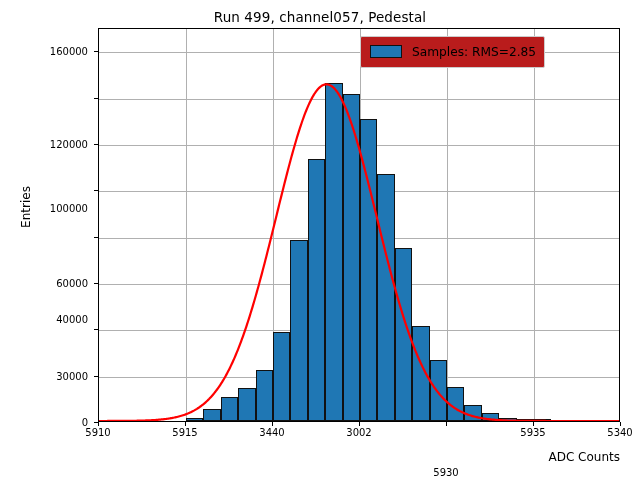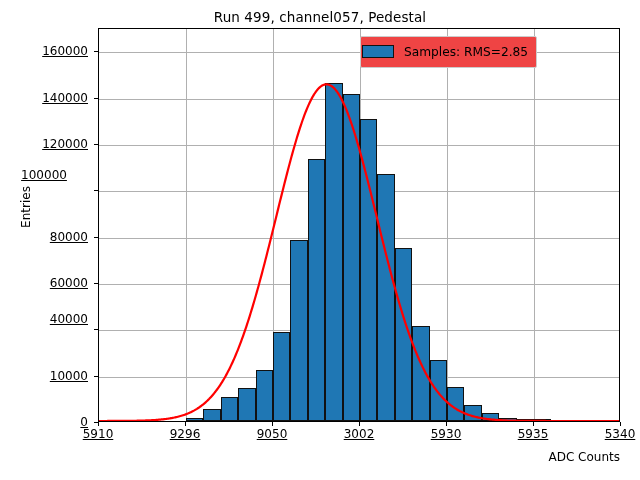--- a/index.html
+++ b/index.html
@@ -49,7 +49,7 @@
   .tick{position:absolute;background:#000;}
   .tick.y{left:94px;width:4px;height:1.1px;}
   .tick.x{top:422px;width:1.1px;height:4px;}
-  .ticklabel{position:absolute;font-size:12px;color:#000;white-space:nowrap;text-decoration:underline;}
+  .ticklabel{position:absolute;font-size:10px;color:#000;white-space:nowrap;}
   .ticklabel.y{right:0;text-align:right;transform:translateY(-50%);}
   .ticklabel.x{top:427px;text-align:left;transform:translateX(-50%);}
   .ylabels-col{position:absolute;left:0;top:0;width:88px;height:480px;}

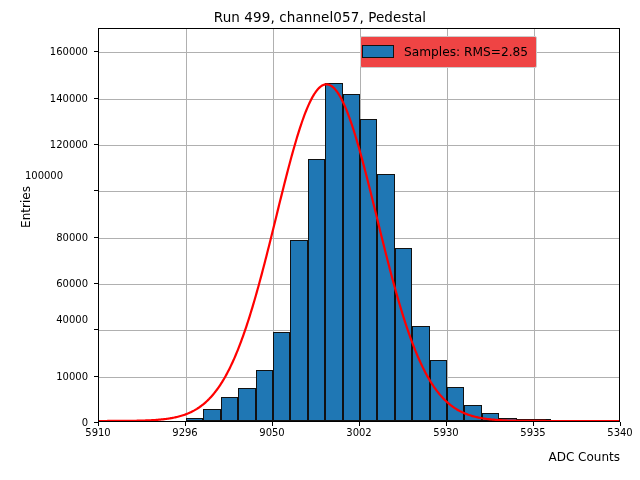--- a/index.html
+++ b/index.html
@@ -70,10 +70,10 @@
   
   #legend{
     position:absolute;left:360px;top:36px;
-    background:#ef4444;
+    background:#b91c1c;
     border:1px solid #cccccc;
     border-radius:2px;
-    padding:5px 8px 6px 0;
+    padding:5px 8px 6px 8px;
     box-sizing:border-box;
   }
   .legend-row{display:flex;align-items:center;height:19px;}

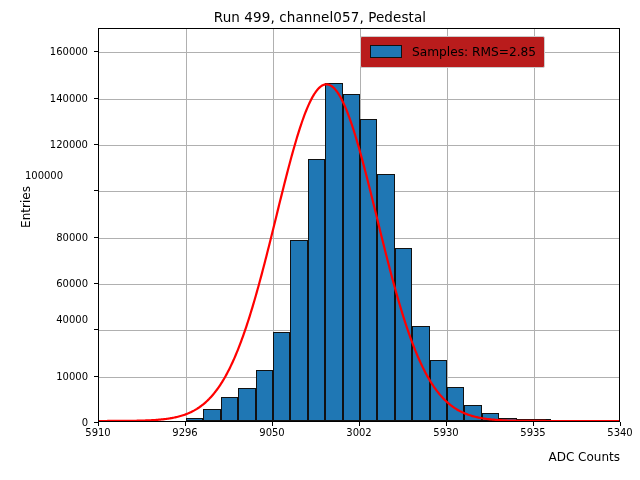--- a/index.html
+++ b/index.html
@@ -99,7 +99,6 @@
       <div class="ticklabel y" style="top: 236.588px; width: 88px;">80000</div>
       <div class="ticklabel y" style="top: 175px; width: 88px; text-align: center;">100000</div>
       <div class="ticklabel y" style="top: 143.882px; width: 88px; padding-left: 36px;">120000</div>
-      <div class="ticklabel y" style="top: 97.5294px; width: 88px;">140000</div>
       <div class="ticklabel y" style="top: 51.1765px; width: 88px;">160000</div>
     </div>
   <div id="yticks-group">

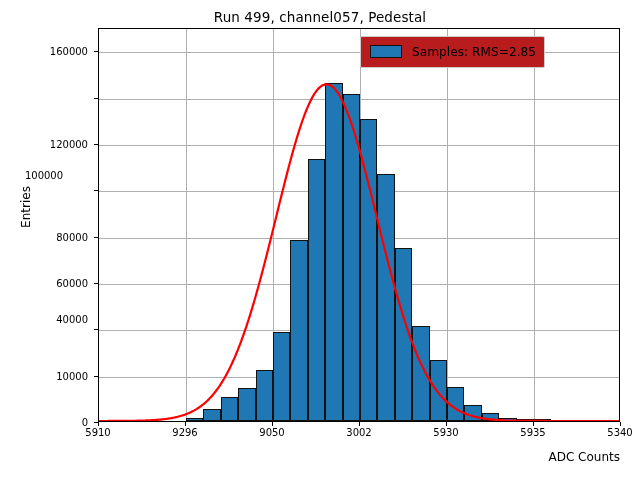--- a/index.html
+++ b/index.html
@@ -97,7 +97,7 @@
       <div class="ticklabel y" style="top: 319px; width: 88px; padding-left: 36px;">40000</div>
       <div class="ticklabel y" style="top: 282.941px; width: 88px;">60000</div>
       <div class="ticklabel y" style="top: 236.588px; width: 88px;">80000</div>
-      <div class="ticklabel y" style="top: 175px; width: 88px; text-align: center;">100000</div>
+      <div class="ticklabel y" style="top: 208px; width: 88px;">100000</div>
       <div class="ticklabel y" style="top: 143.882px; width: 88px; padding-left: 36px;">120000</div>
       <div class="ticklabel y" style="top: 51.1765px; width: 88px;">160000</div>
     </div>

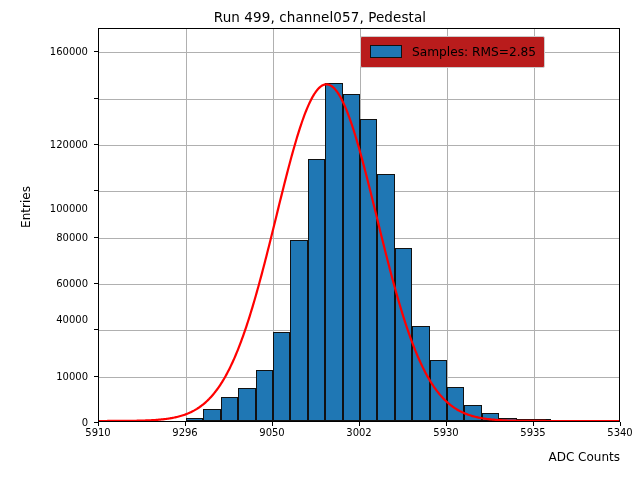--- a/index.html
+++ b/index.html
@@ -96,7 +96,6 @@
       <div class="ticklabel y" style="top: 375.647px; width: 88px;">10000</div>
       <div class="ticklabel y" style="top: 319px; width: 88px; padding-left: 36px;">40000</div>
       <div class="ticklabel y" style="top: 282.941px; width: 88px;">60000</div>
-      <div class="ticklabel y" style="top: 236.588px; width: 88px;">80000</div>
       <div class="ticklabel y" style="top: 208px; width: 88px;">100000</div>
       <div class="ticklabel y" style="top: 143.882px; width: 88px; padding-left: 36px;">120000</div>
       <div class="ticklabel y" style="top: 51.1765px; width: 88px;">160000</div>

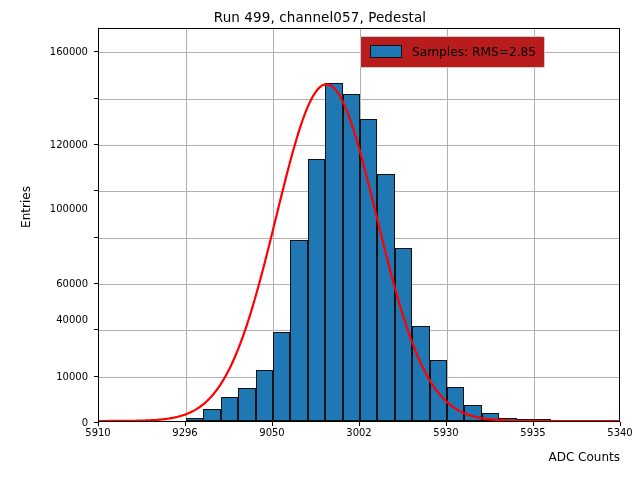--- a/index.html
+++ b/index.html
@@ -93,7 +93,7 @@
 
   <div class="ylabels-col" id="ylabels">
       <div class="ticklabel y" style="top: 422px; width: 88px;">0</div>
-      <div class="ticklabel y" style="top: 375.647px; width: 88px;">10000</div>
+      <div class="ticklabel y" style="top: 375.647px; width: 88px;">30000</div>
       <div class="ticklabel y" style="top: 319px; width: 88px; padding-left: 36px;">40000</div>
       <div class="ticklabel y" style="top: 282.941px; width: 88px;">60000</div>
       <div class="ticklabel y" style="top: 208px; width: 88px;">100000</div>

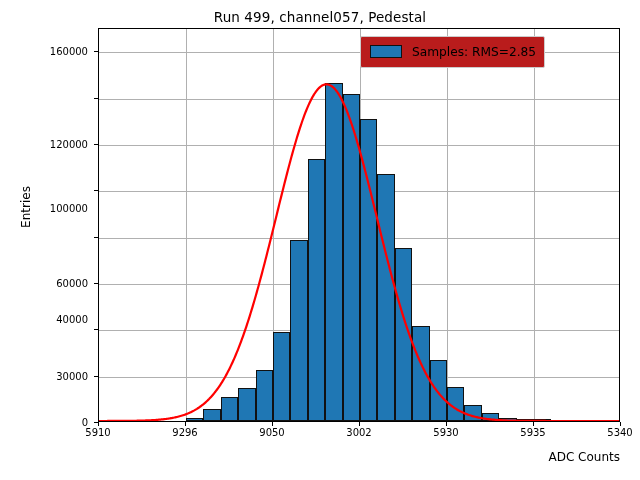--- a/index.html
+++ b/index.html
@@ -122,7 +122,7 @@
     </div>
   <div id="xlabels-group">
       <div class="ticklabel x" style="left: 98px;">5910</div>
-      <div class="ticklabel x" style="left: 185px;">9296</div>
+      <div class="ticklabel x" style="left: 185px;">5915</div>
       <div class="ticklabel x" style="left: 272px;">9050</div>
       <div class="ticklabel x" style="left: 359px;">3002</div>
       <div class="ticklabel x" style="left: 446px;">5930</div>

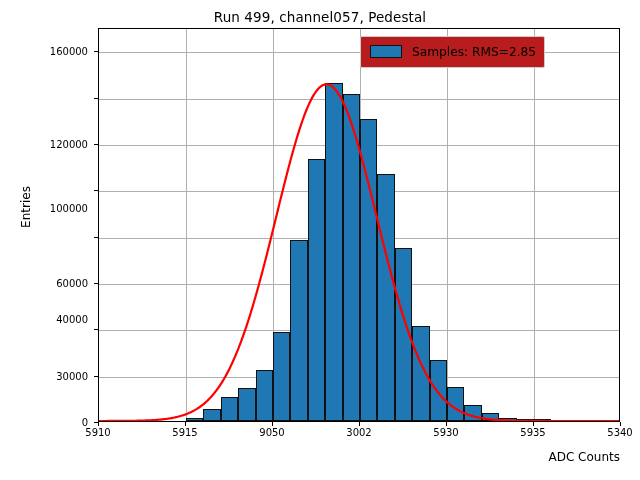--- a/index.html
+++ b/index.html
@@ -123,7 +123,7 @@
   <div id="xlabels-group">
       <div class="ticklabel x" style="left: 98px;">5910</div>
       <div class="ticklabel x" style="left: 185px;">5915</div>
-      <div class="ticklabel x" style="left: 272px;">9050</div>
+      <div class="ticklabel x" style="left: 272px;">3440</div>
       <div class="ticklabel x" style="left: 359px;">3002</div>
       <div class="ticklabel x" style="left: 446px;">5930</div>
       <div class="ticklabel x" style="left: 533px;">5935</div>

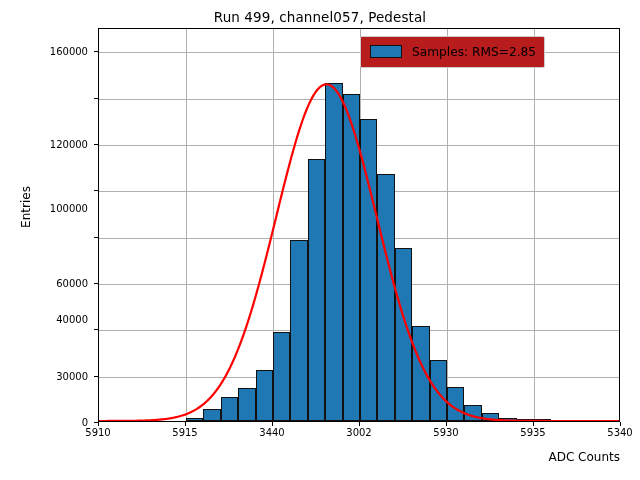--- a/index.html
+++ b/index.html
@@ -125,7 +125,7 @@
       <div class="ticklabel x" style="left: 185px;">5915</div>
       <div class="ticklabel x" style="left: 272px;">3440</div>
       <div class="ticklabel x" style="left: 359px;">3002</div>
-      <div class="ticklabel x" style="left: 446px;">5930</div>
+      <div class="ticklabel x" style="left: 446px; margin-top: 40px;">5930</div>
       <div class="ticklabel x" style="left: 533px;">5935</div>
       <div class="ticklabel x" style="left: 620px;">5340</div>
     </div>

